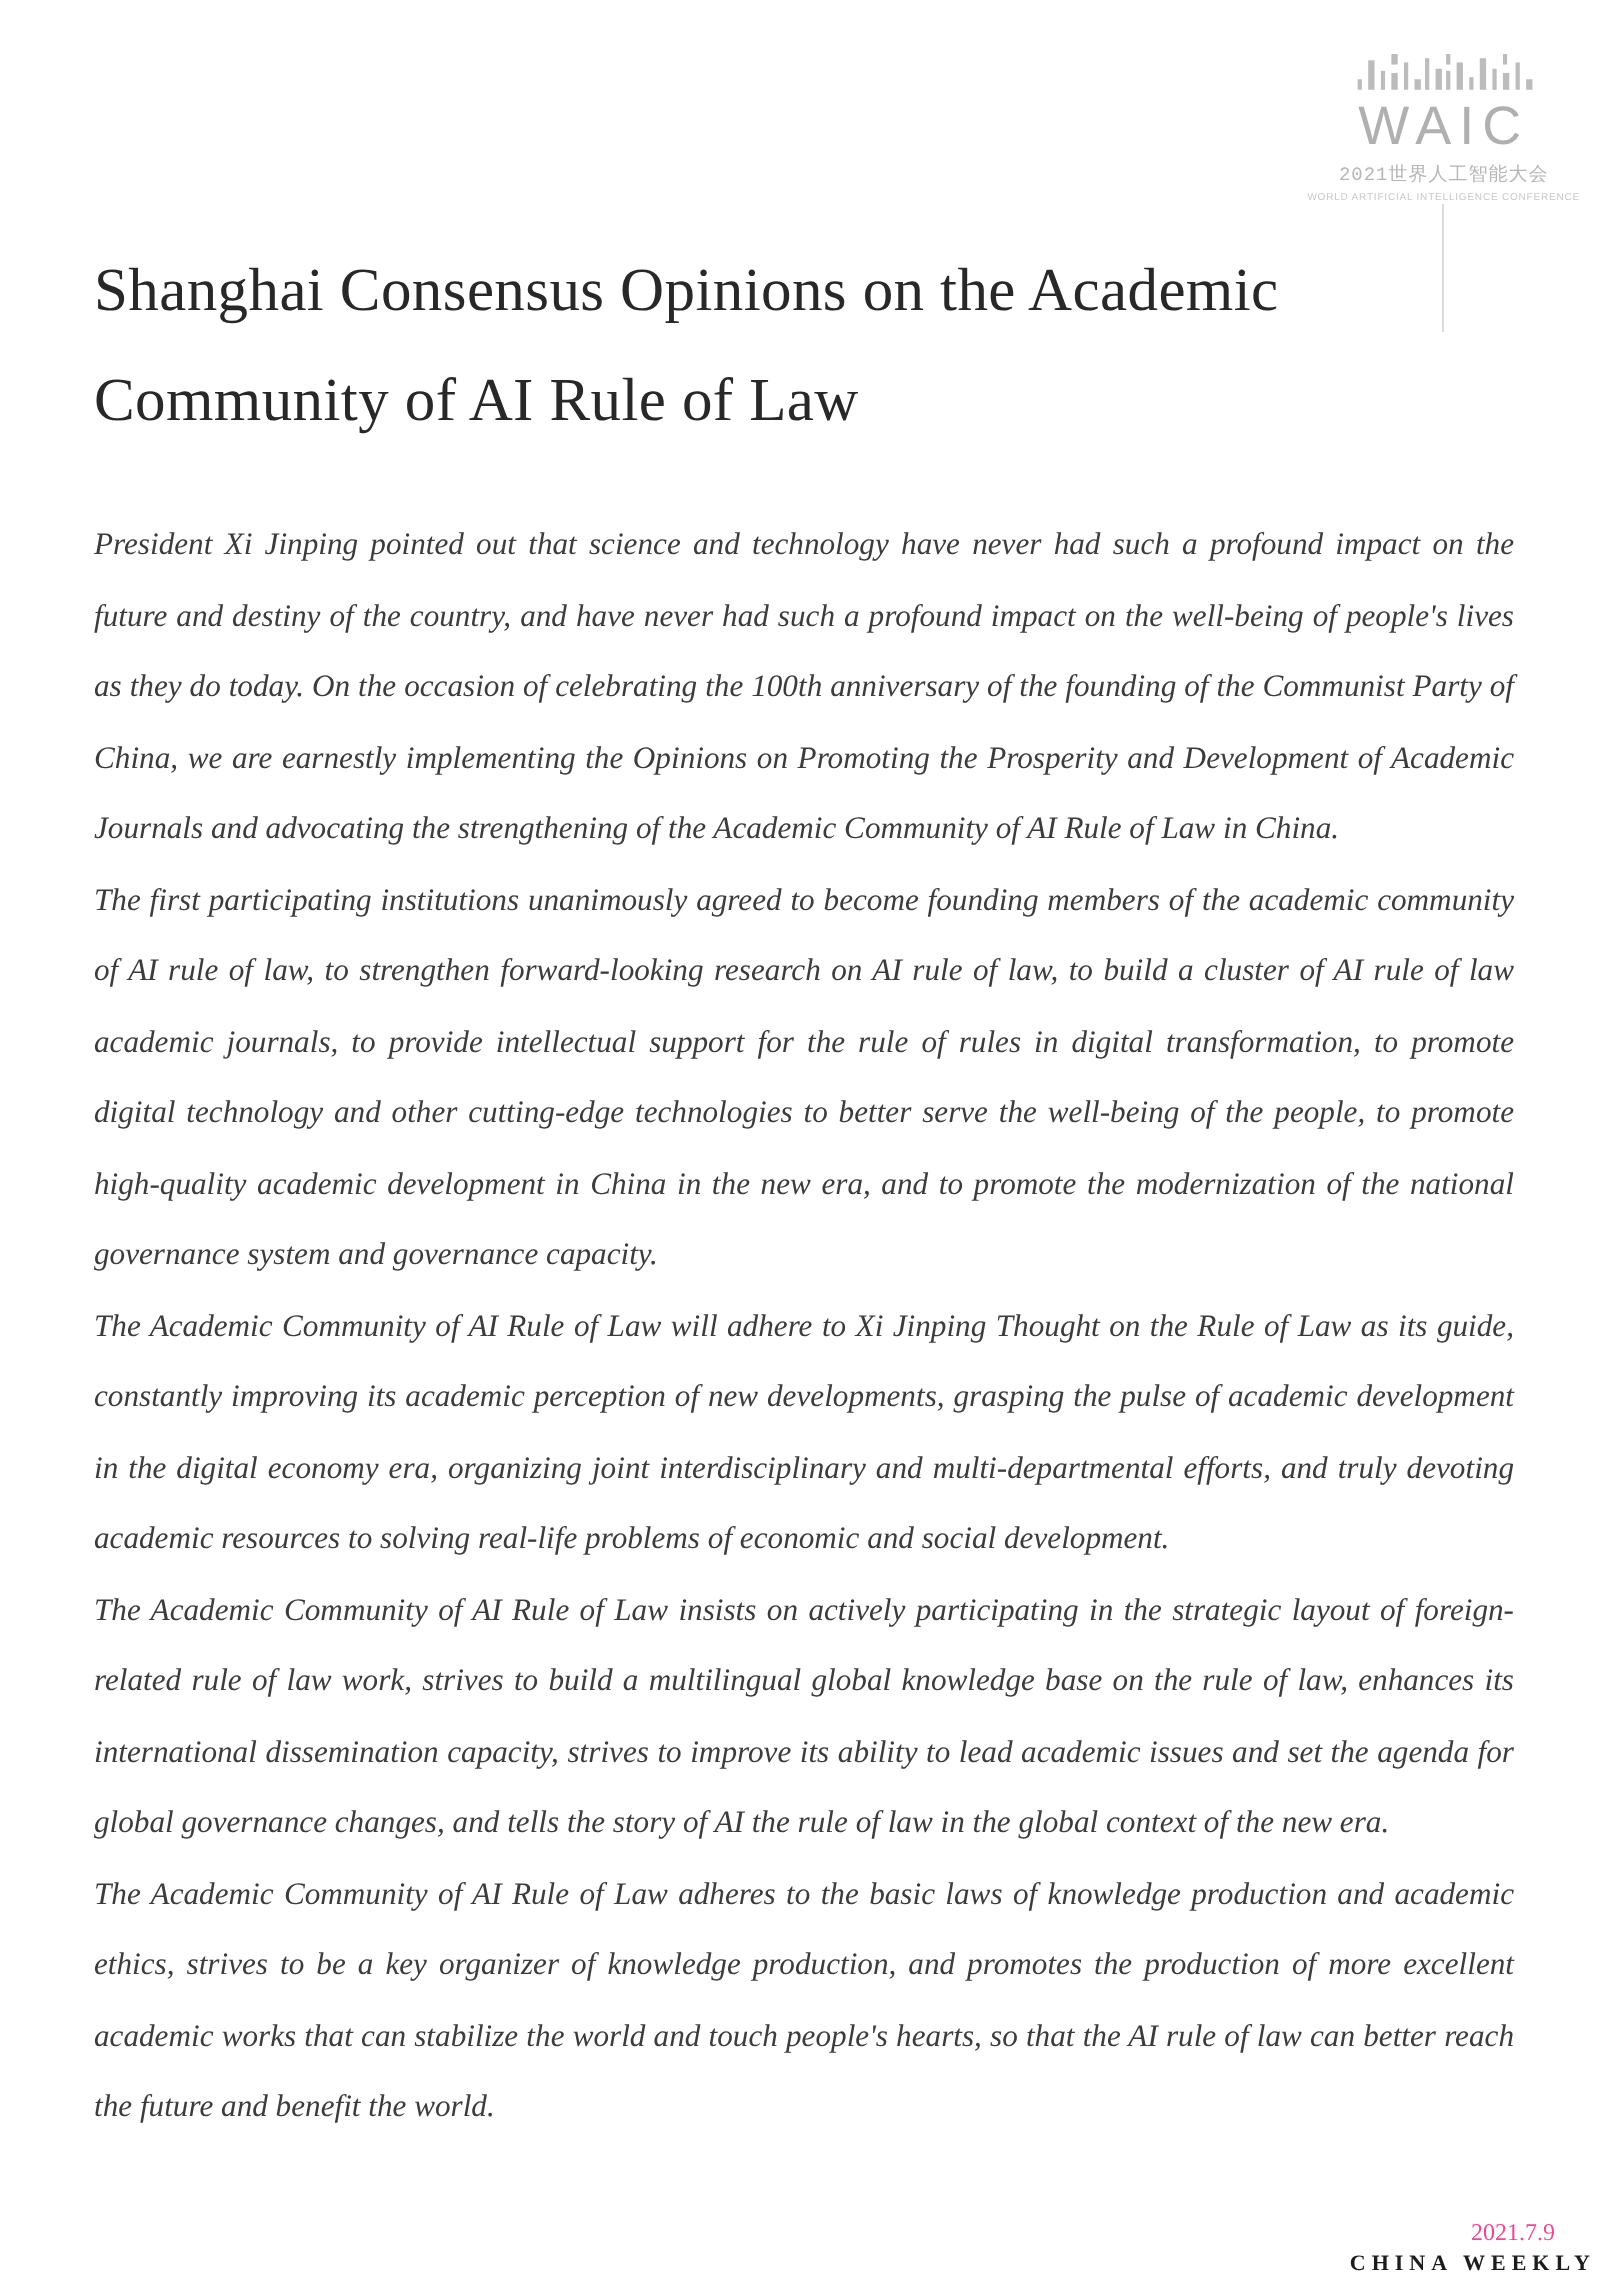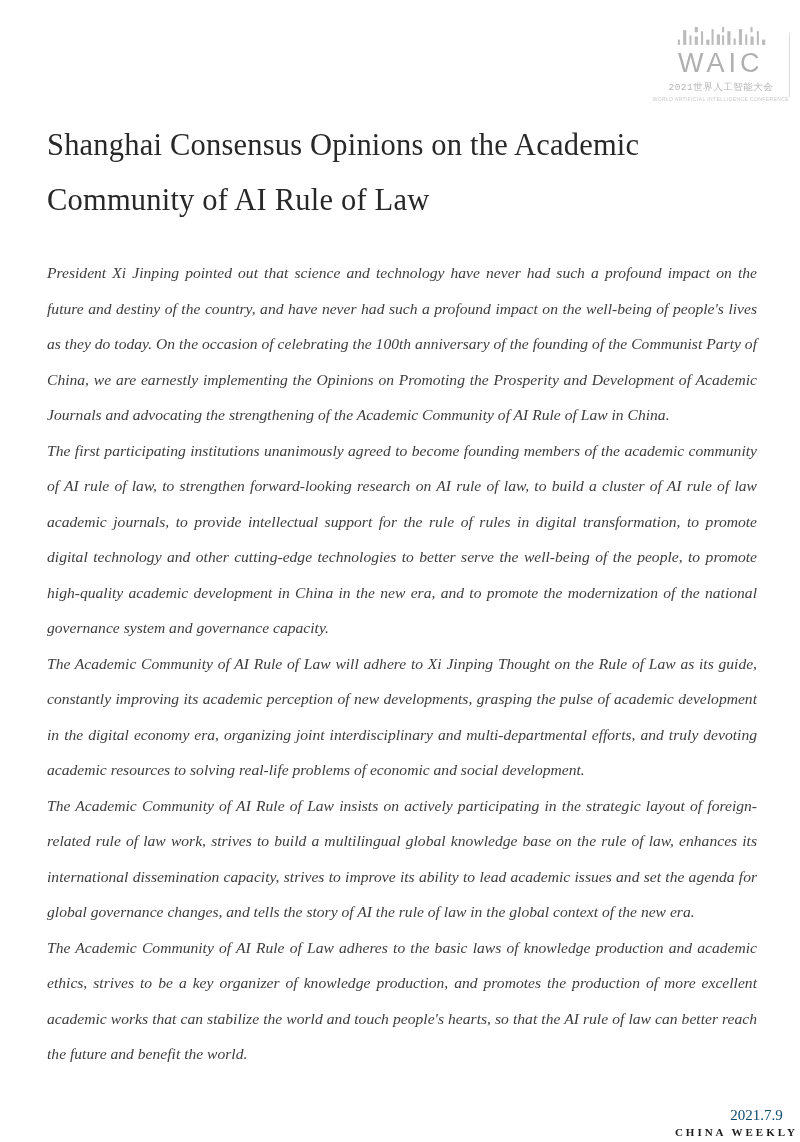--- a/index.html
+++ b/index.html
@@ -18,6 +18,7 @@
     right: 10px;
     display: flex;
     align-items: center;
+    flex-direction: column;
   }
   .waic { display: flex; flex-direction: column; align-items: center; color: #b3b3b3; }
   .waic-word {

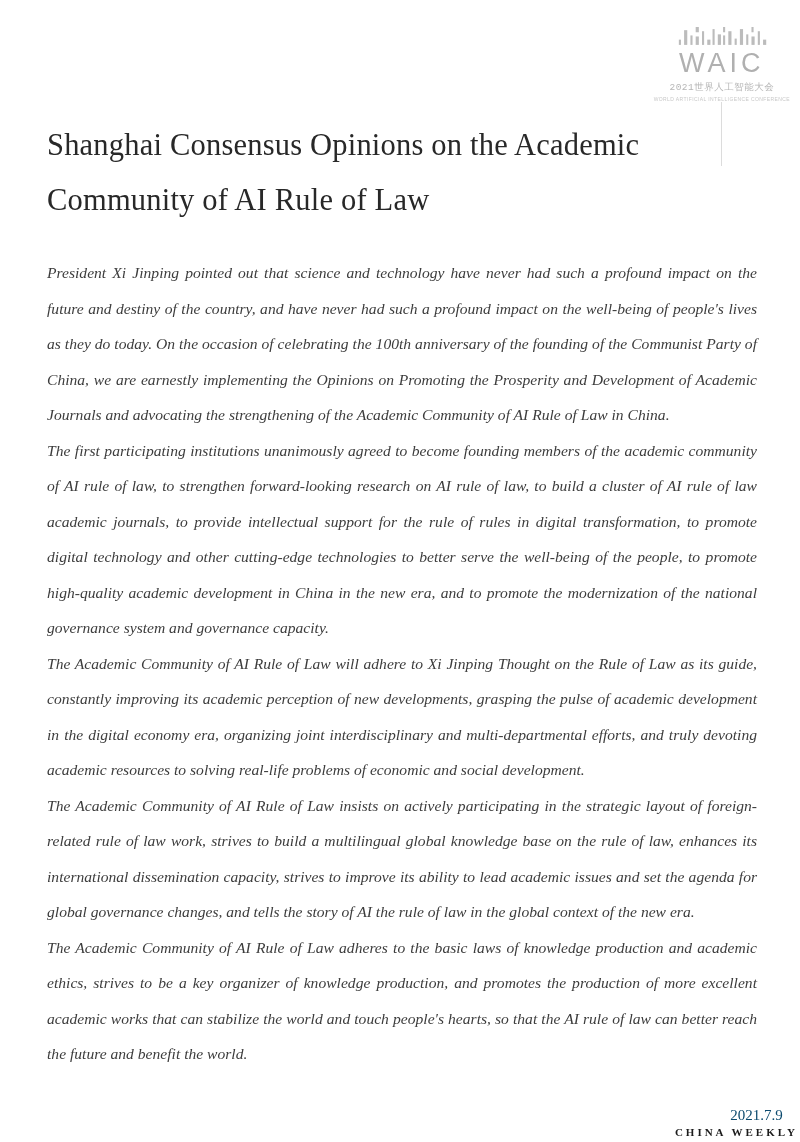--- a/index.html
+++ b/index.html
@@ -67,7 +67,7 @@
   
   .footer { position: absolute; right: 2px; bottom: 4px; text-align: center; }
   .date {
-    font-size: 15px; color: #0c4a6e;
+    font-size: 12px; color: #ec4899;
     position: relative; z-index: 1;
     text-align: center; padding-left: 40px;
   }

